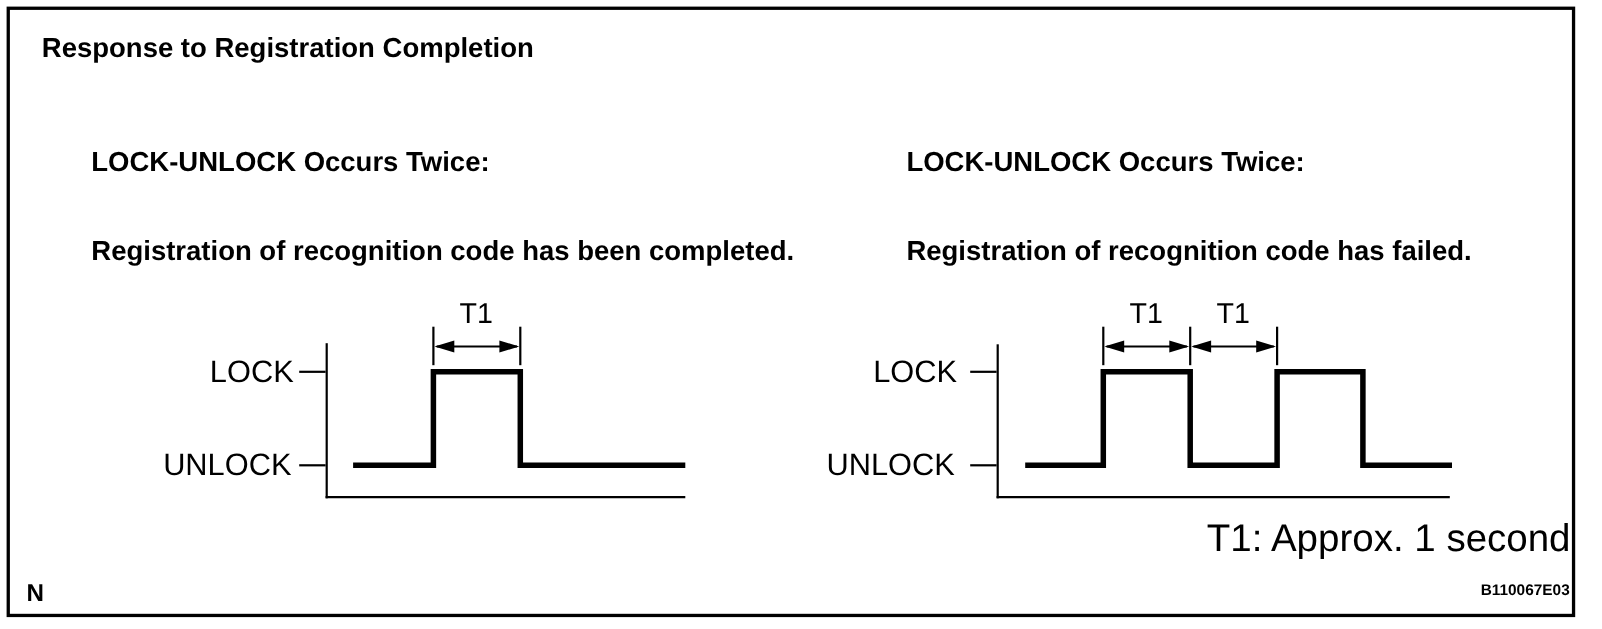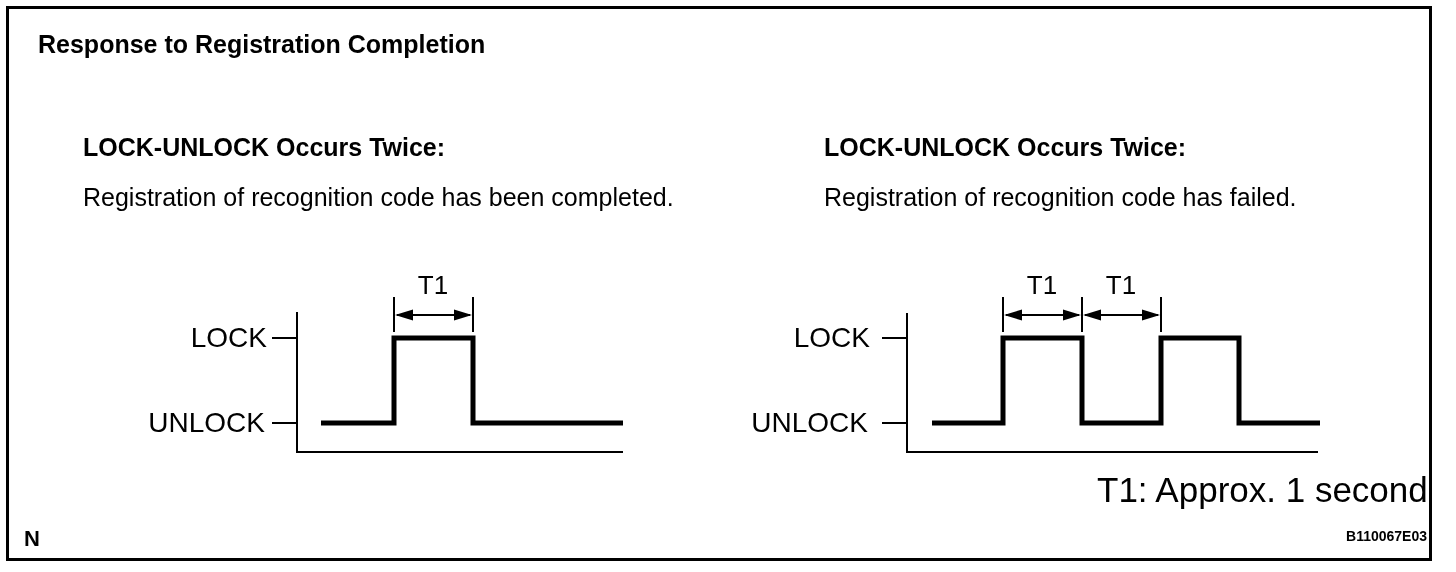--- a/index.html
+++ b/index.html
@@ -30,8 +30,8 @@
     font-size: 25px; font-weight: bold;
   }
   .panel-desc {
-    top: 183px;
-    font-size: 25px; font-weight: normal;
+    top: 214px;
+    font-size: 25px; font-weight: bold;
   }
   .col-left  { left: 83px; }
   .col-right { left: 824px; }

